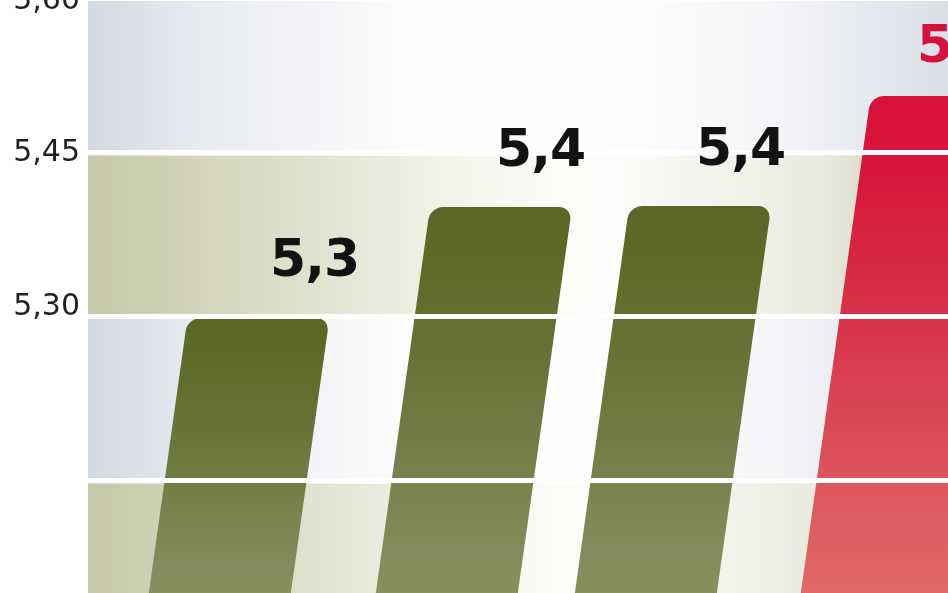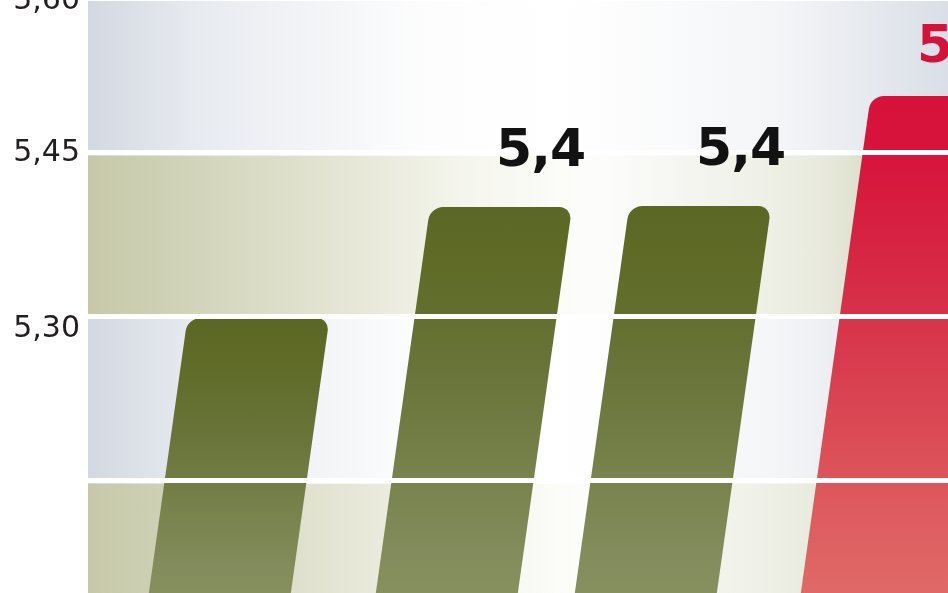--- a/index.html
+++ b/index.html
@@ -154,6 +154,7 @@
     <div class="gridline" id="gridline-530"></div>
     <div class="gridline" id="gridline-515"></div>
 
+    <div class="value-label green-label" id="value-label-1">5,3</div>
     <div class="value-label green-label" id="value-label-2">5,4</div>
     <div class="value-label green-label" id="value-label-3">5,4</div>
     <div class="value-label red-label" id="value-label-4">5,5</div>

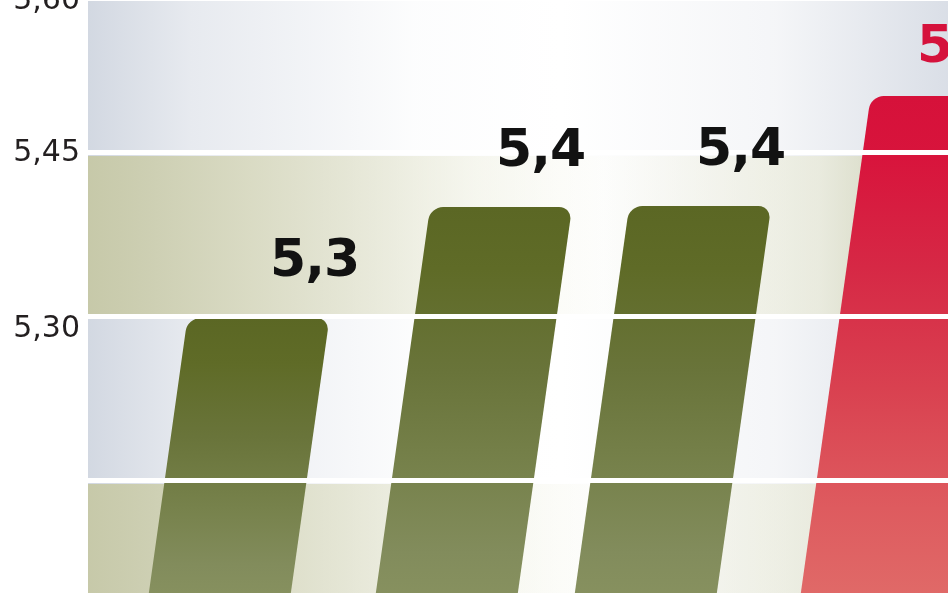--- a/index.html
+++ b/index.html
@@ -107,7 +107,7 @@
   }
   #y-tick-560{ top:-19px; }
   #y-tick-545{ top:133px; }
-  #y-tick-530{ top:309px; }
+  #y-tick-530{ top:287px; }
   #y-tick-515{ top:461px; }
 
   

